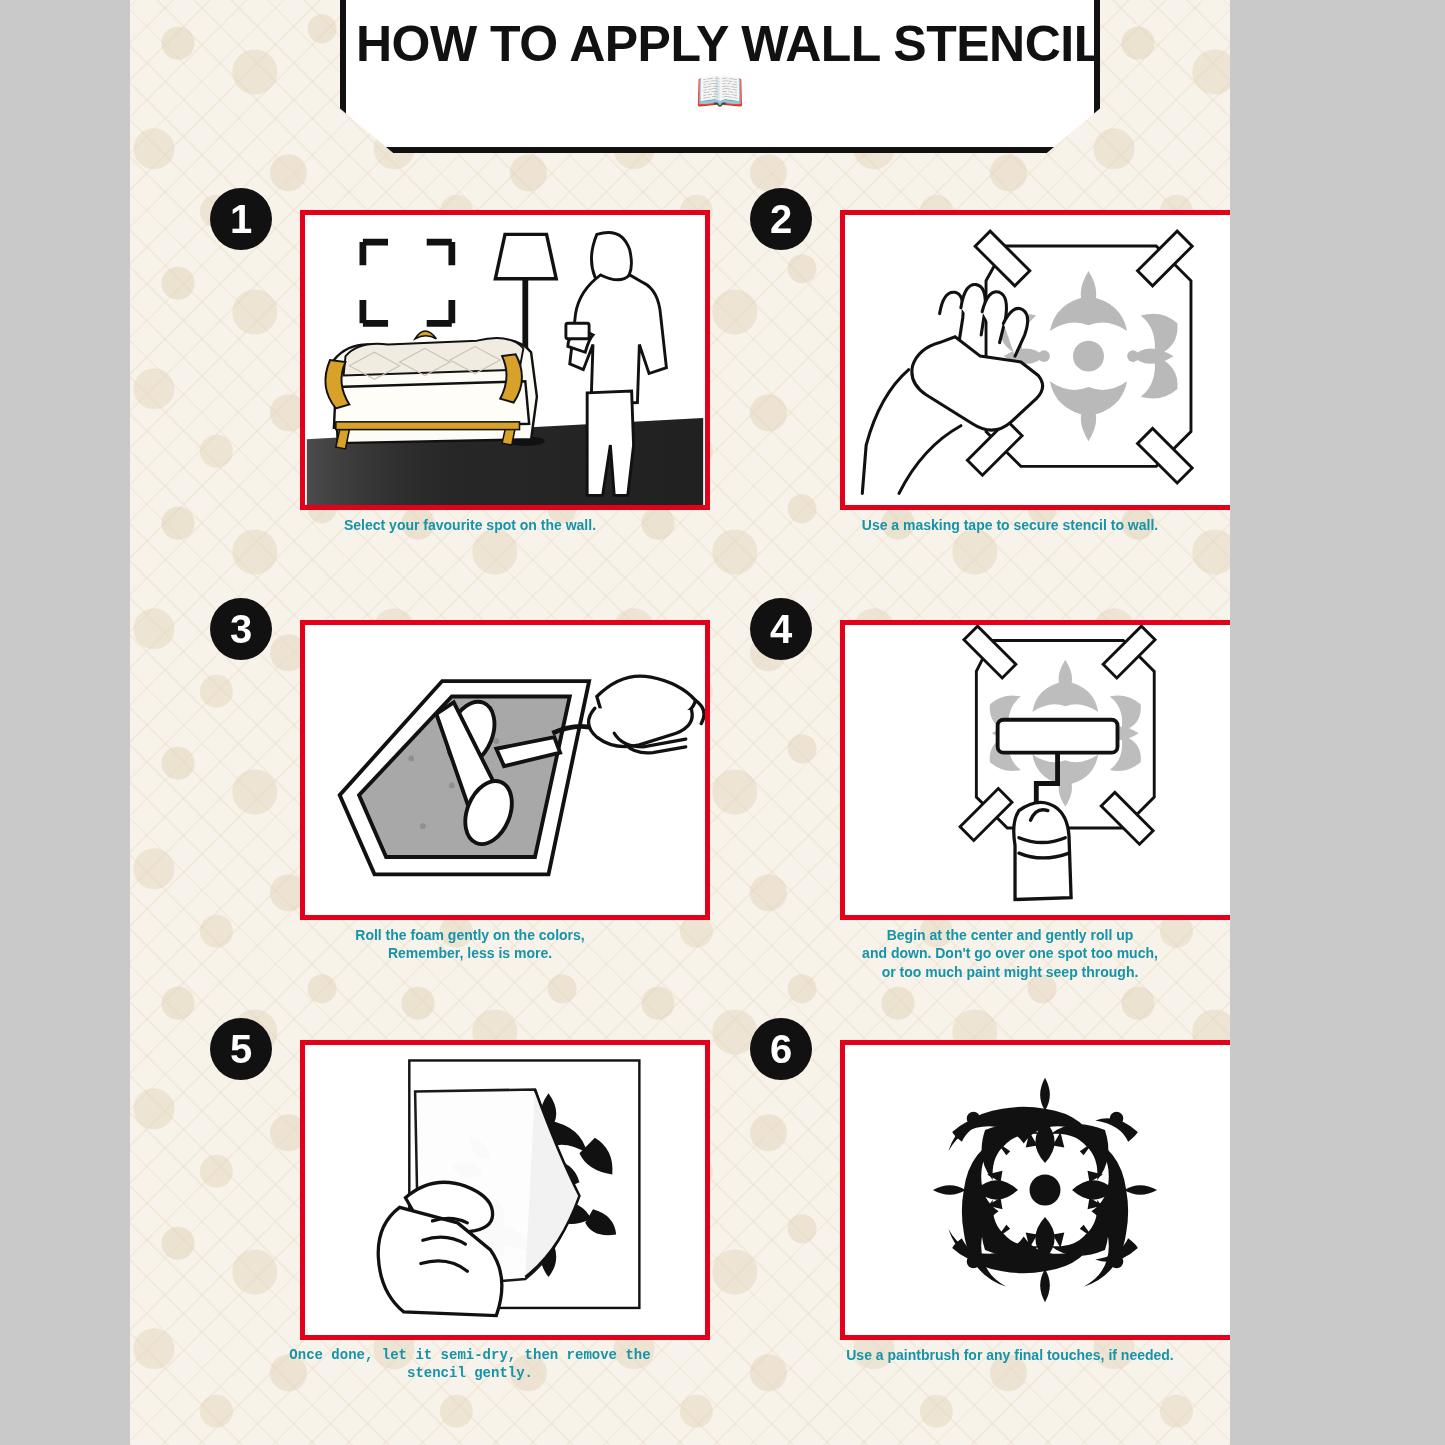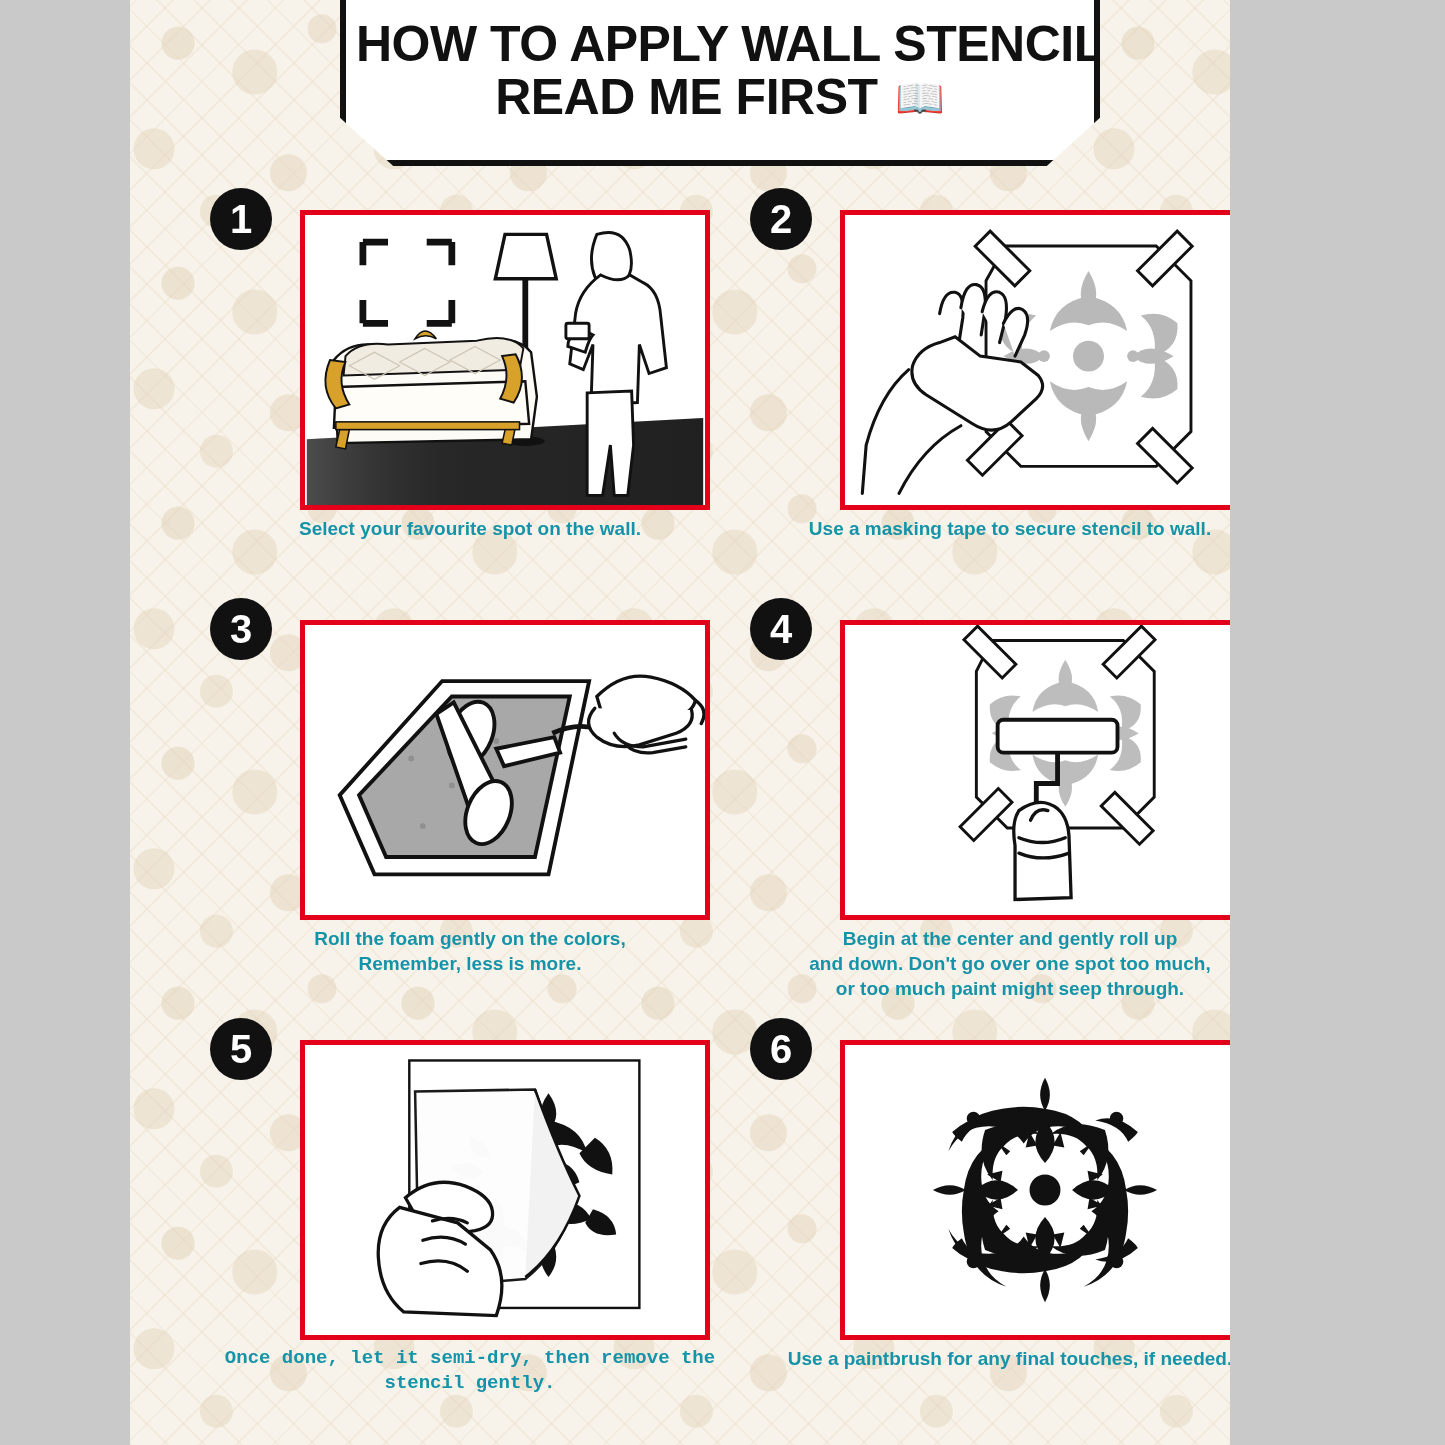--- a/index.html
+++ b/index.html
@@ -90,7 +90,6 @@
   <div id="banner">
     <div class="line">HOW TO APPLY WALL STENCIL</div>
     <div class="line line2">
-      <span>READ ME FIRST</span>
       <span class="book-icon">📖</span>
     </div>
   </div>

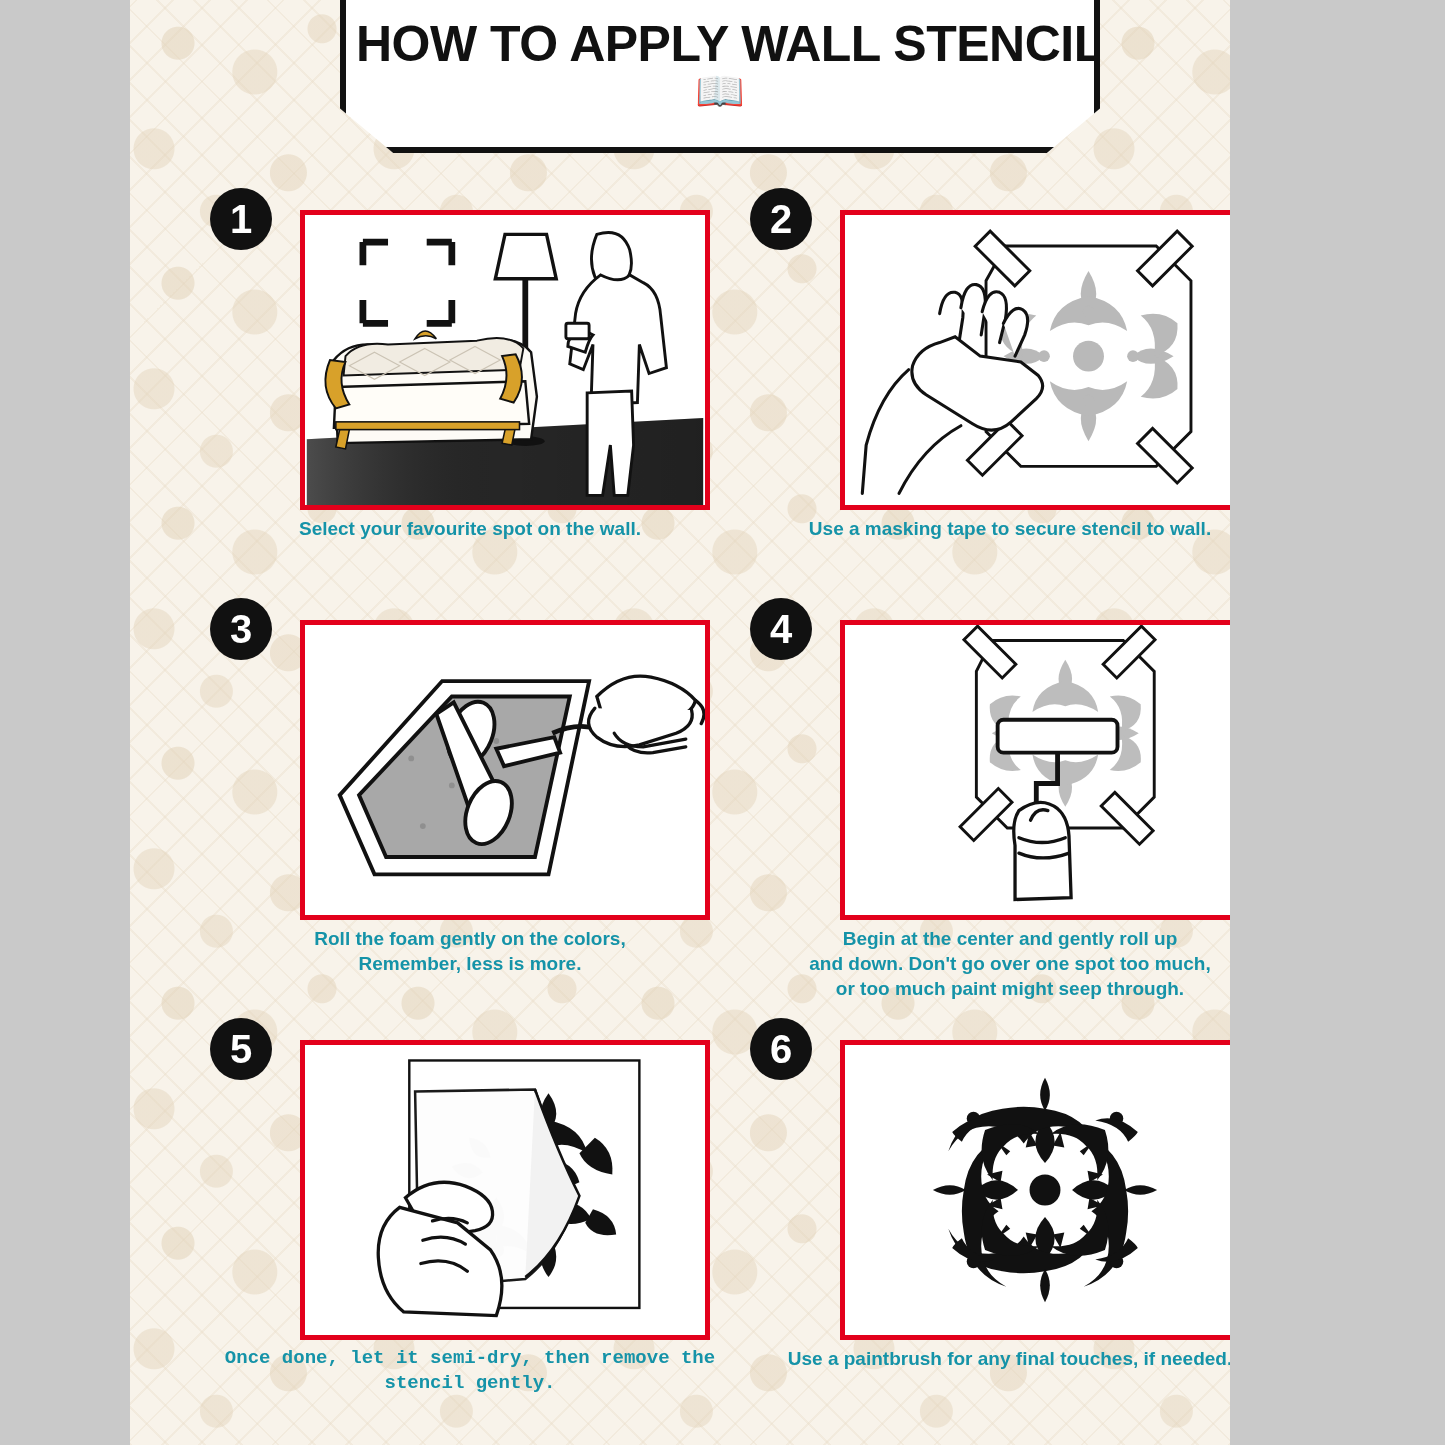--- a/index.html
+++ b/index.html
@@ -75,7 +75,7 @@
     text-align:center;
     color:#1593a8;
     font-weight:bold;
-    font-size:19px;
+    font-size:14px;
     line-height:1.32;
     width:520px;
   }

